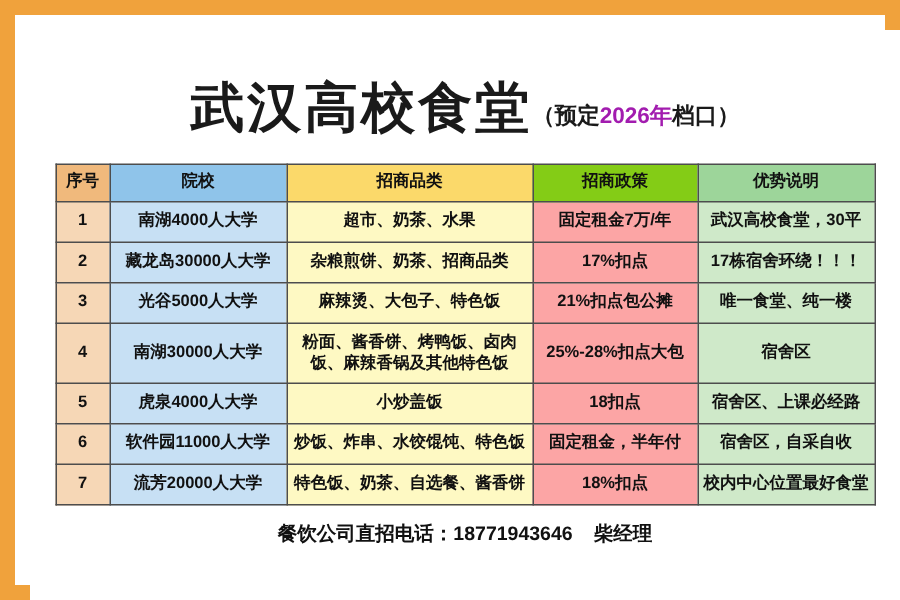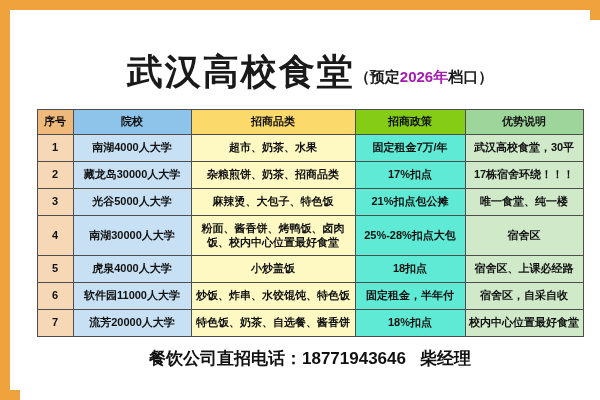--- a/index.html
+++ b/index.html
@@ -91,7 +91,7 @@
   .c0 { background: #f6d7b6; }
   .c1 { background: #c7e0f4; }
   .c2 { background: #fef9c3; }
-  .c3 { background: #5eead4; }
+  .c3 { background: #fca5a5; }
   .c4 { background: #cfe9c9; }
 
   .h0 { background: #f0b97c; }

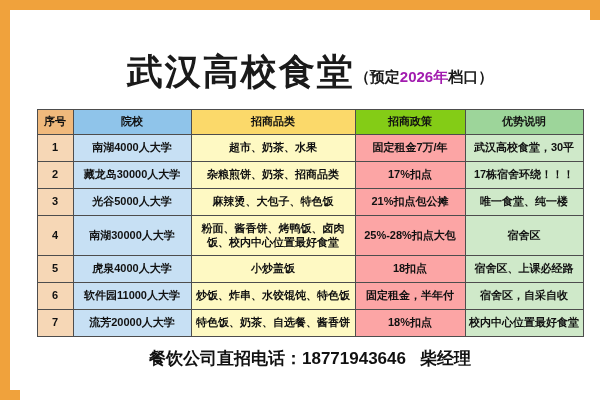--- a/index.html
+++ b/index.html
@@ -163,7 +163,7 @@
         <tr class="tall">
           <td class="c0">4</td>
           <td class="c1">南湖30000人大学</td>
-          <td class="c2">粉面、酱香饼、烤鸭饭、卤肉饭、校内中心位置最好食堂</td>
+          <td class="c2">粉面、酱香饼、烤鸭饭、卤肉饭、麻辣香锅及其他特色饭</td>
           <td class="c3">25%-28%扣点大包</td>
           <td class="c4">宿舍区</td>
         </tr>

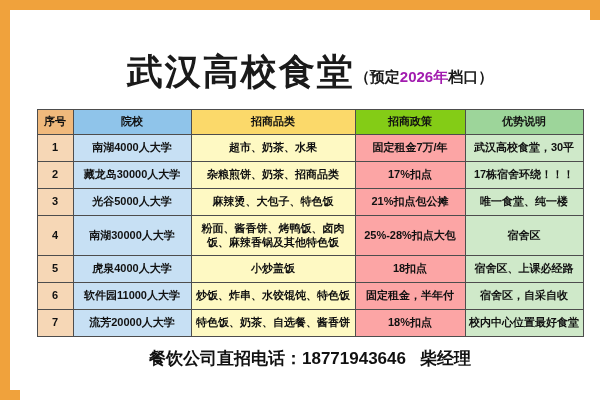--- a/index.html
+++ b/index.html
@@ -103,7 +103,7 @@
   .footer {
     text-align: center;
     margin-top: 10px;
-    font-size: 17px;
+    font-size: 13px;
     font-weight: bold;
     color: #111111;
     white-space: nowrap;

